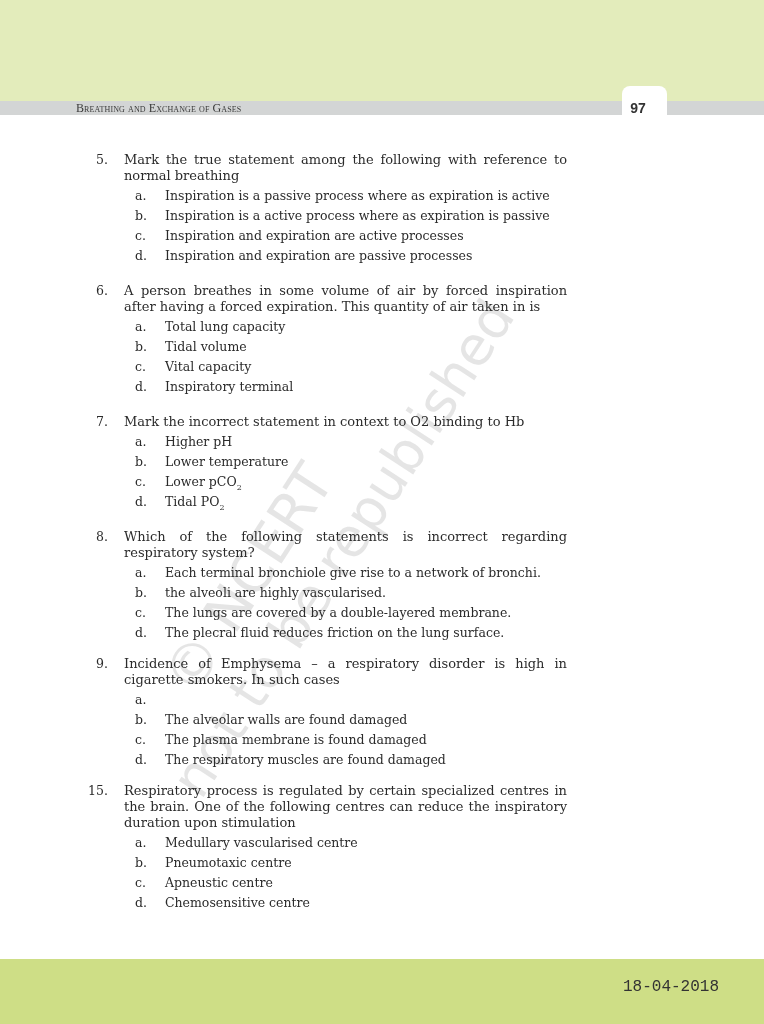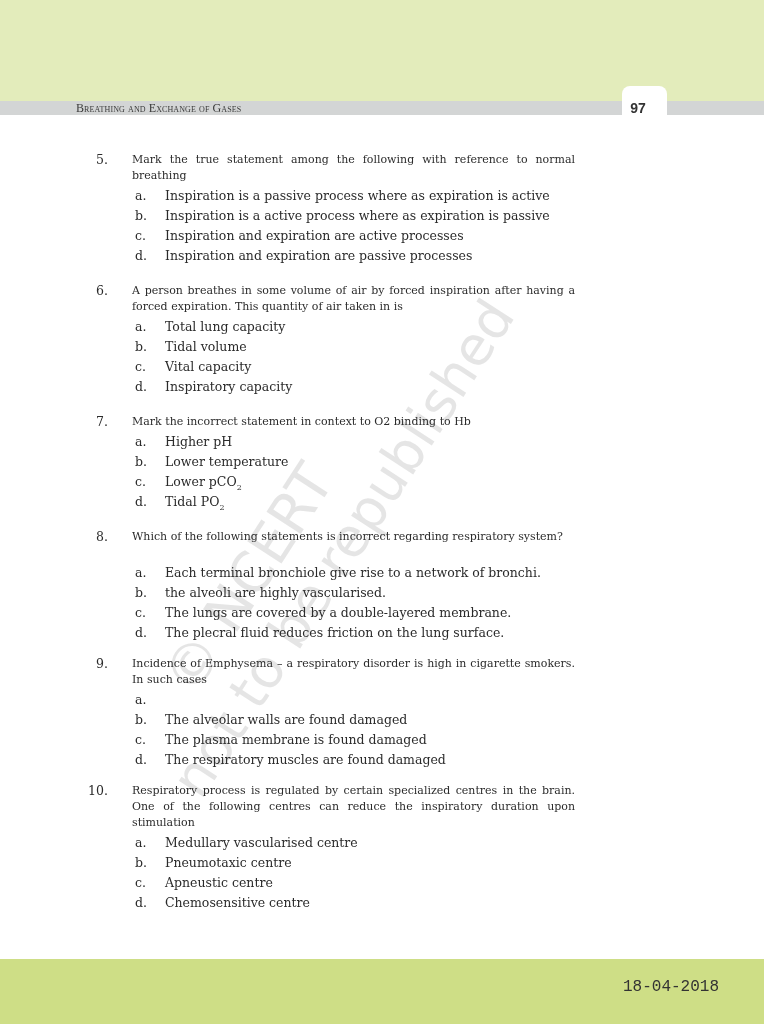--- a/index.html
+++ b/index.html
@@ -31,8 +31,8 @@
     font-size:12.5px; line-height:16px;
   }
   .q-text {
-    position:absolute; left:132px; width:443px;
-    font-size:11px; line-height:16px; text-align:justify;
+    position:absolute; left:124px; width:443px;
+    font-size:13px; line-height:16px; text-align:justify;
   }
   .opts { position:absolute; left:0; width:764px; }
   .opt { position:relative; height:20px; }

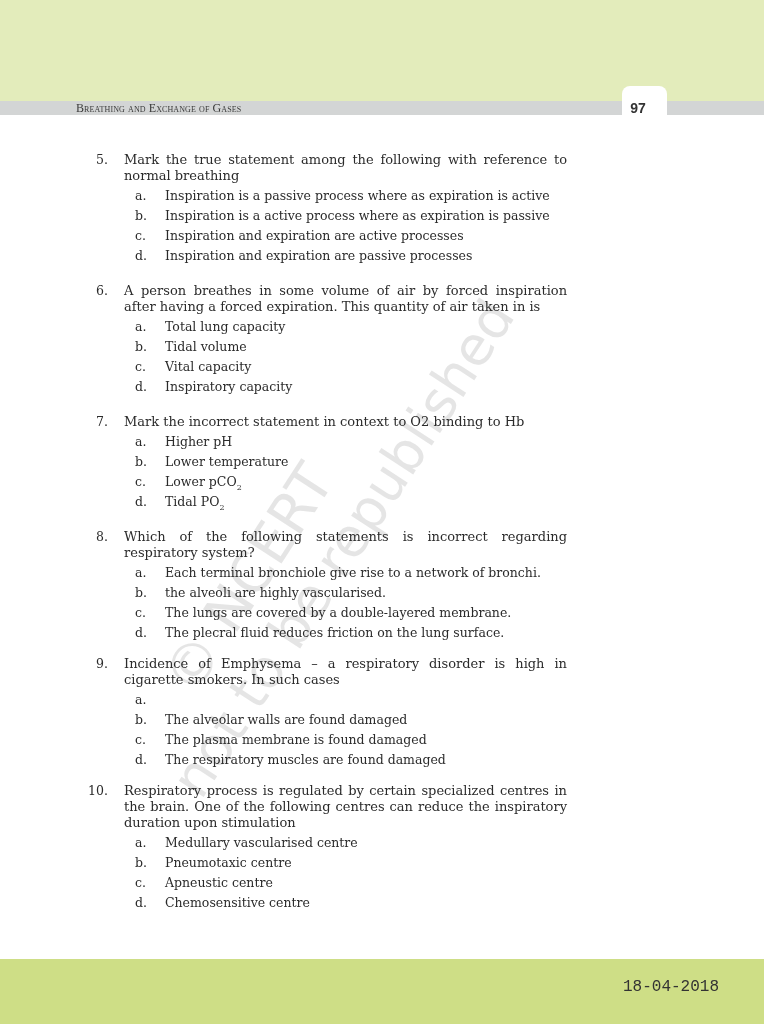--- a/index.html
+++ b/index.html
@@ -110,7 +110,7 @@
       </div>
     <div class="opt">
         <span class="opt-letter">d.</span>
-        <span class="opt-text">Inspiratory capacity</span>
+        <span class="opt-text">Inspiratory terminal</span>
       </div>
   </div>
 

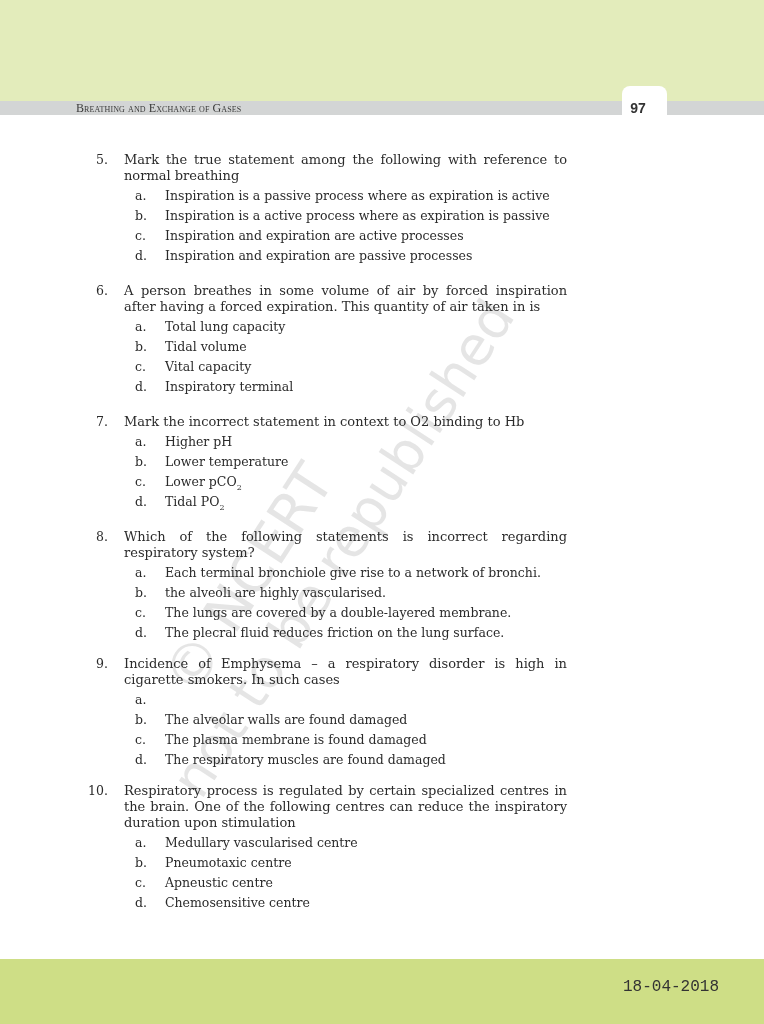--- a/index.html
+++ b/index.html
@@ -183,7 +183,7 @@
   </div>
 
   <div class="q" style="top:783px;">
-    <div class="q-num">10.</div>
+    <div class="q-num">15.</div>
     <div class="q-text">Respiratory process is regulated by certain specialized centres in the brain. One of the following centres can reduce the inspiratory duration upon stimulation</div>
   </div>
   <div class="opts" style="top:833px;">

